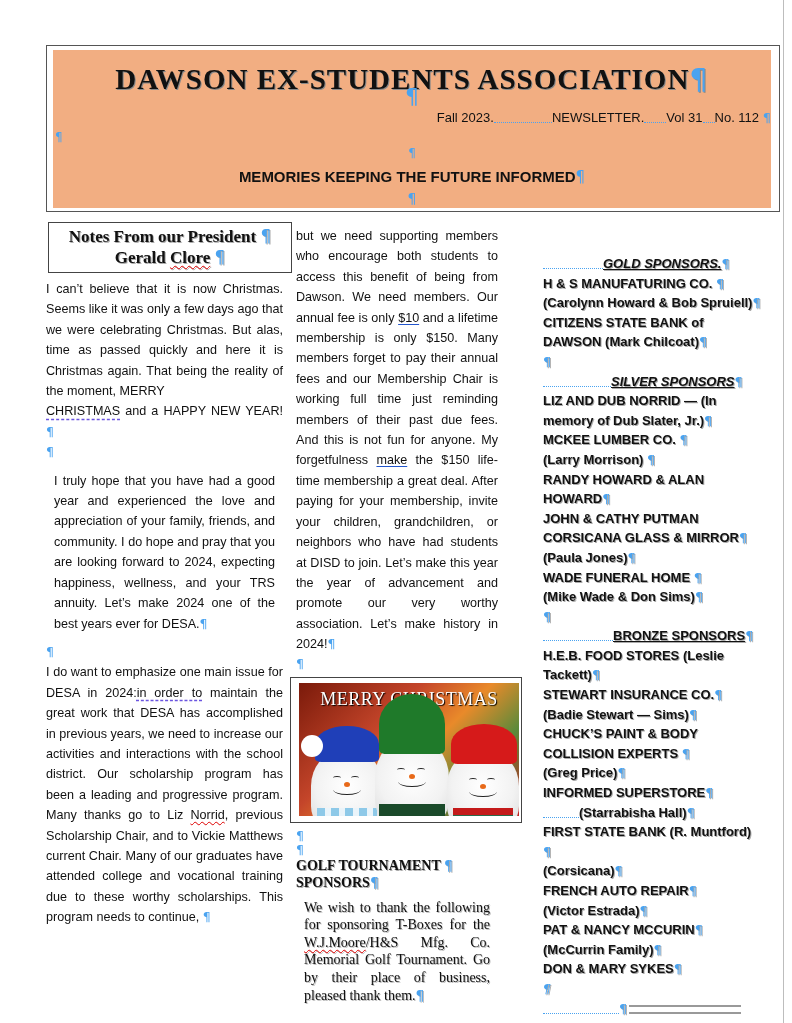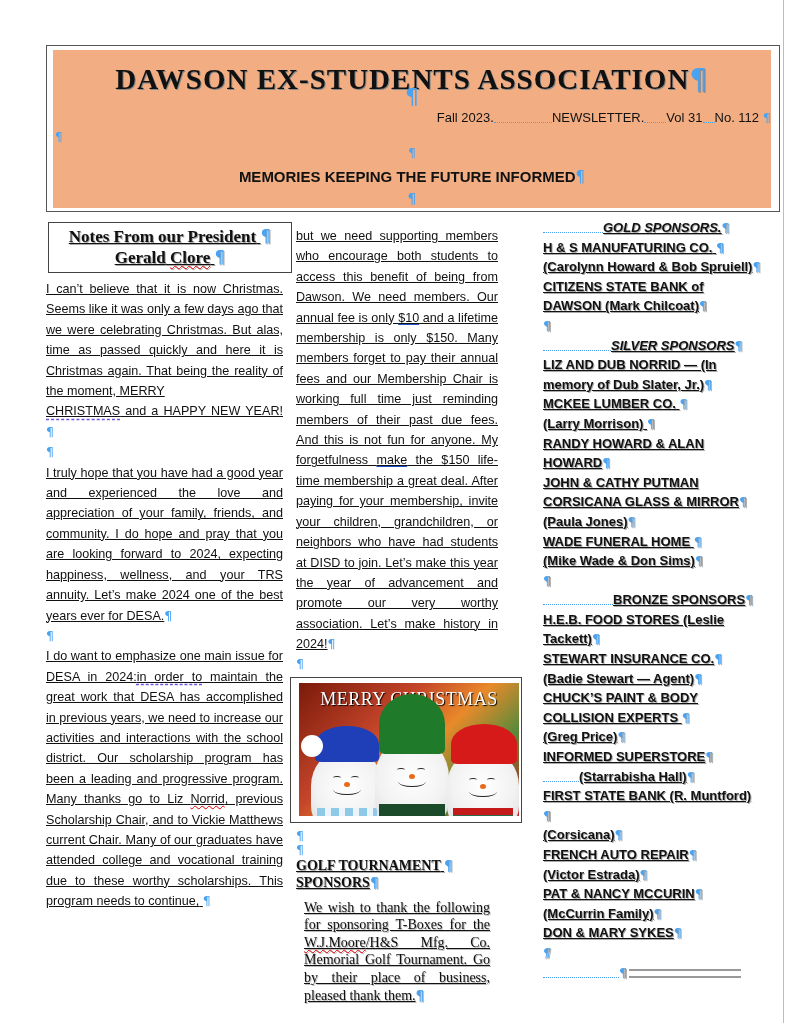--- a/index.html
+++ b/index.html
@@ -19,7 +19,7 @@
   .masthead .pm3 { position: absolute; left: 0; right: 0; top: 140px; text-align: center; font-size: 14px; }
 
   
-  .col { position: absolute; font-size: 12.6px; line-height: 20.4px; text-decoration: underline; }
+  .col { position: absolute; font-size: 12.6px; line-height: 20.4px; }
   .col1 { left: 46px; top: 222px; width: 237px; }
   .col2 { left: 296px; top: 226px; width: 202px; }
   .col3 { left: 543px; top: 218px; width: 218px; }

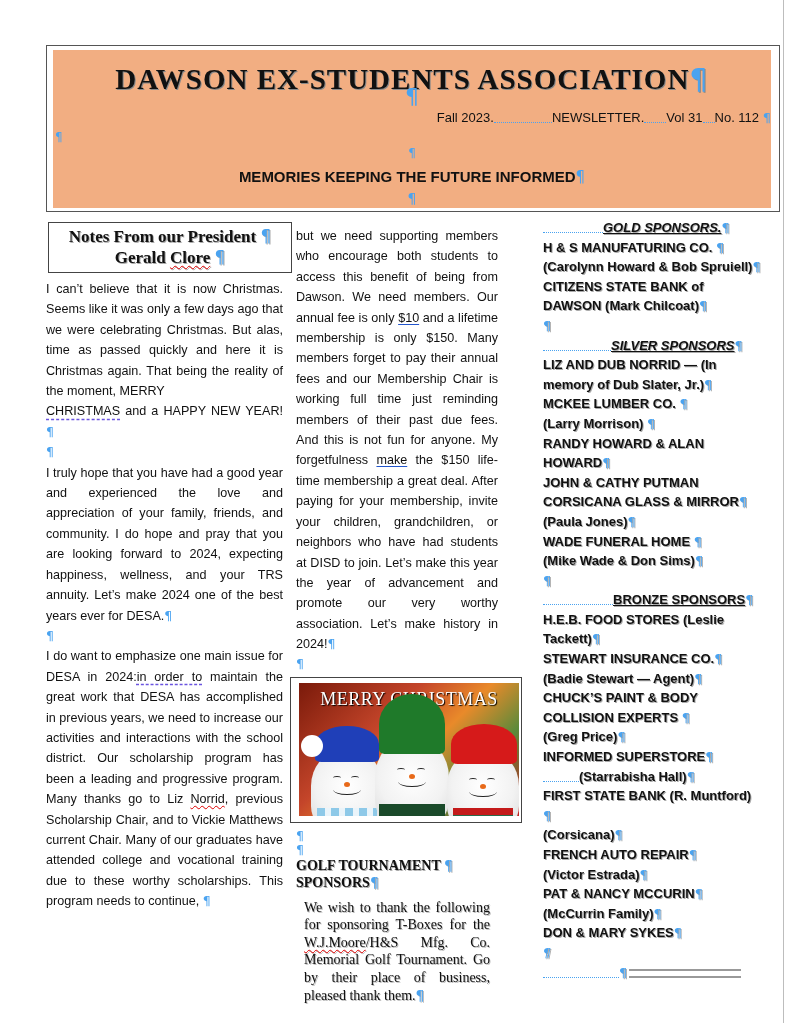--- a/index.html
+++ b/index.html
@@ -123,7 +123,7 @@
 </div>
 
 <div class="col col3">
-  <div class="sp-head" style="font-style:italic;"><span class="lead" style="width:60px"></span><span>GOLD SPONSORS.</span><span class="pm">¶</span></div>
+  <div class="sp-head" style="font-style:italic;margin-top:36px;"><span class="lead" style="width:60px"></span><span>GOLD SPONSORS.</span><span class="pm">¶</span></div>
   <div class="sp"><span>H &amp; S MANUFATURING CO.</span> <span class="pm">¶</span></div>
   <div class="sp"><span>(Carolynn Howard &amp; Bob Spruiell)</span><span class="pm">¶</span></div>
   <div class="sp"><span>CITIZENS STATE BANK of DAWSON (Mark Chilcoat)</span><span class="pm">¶</span></div>

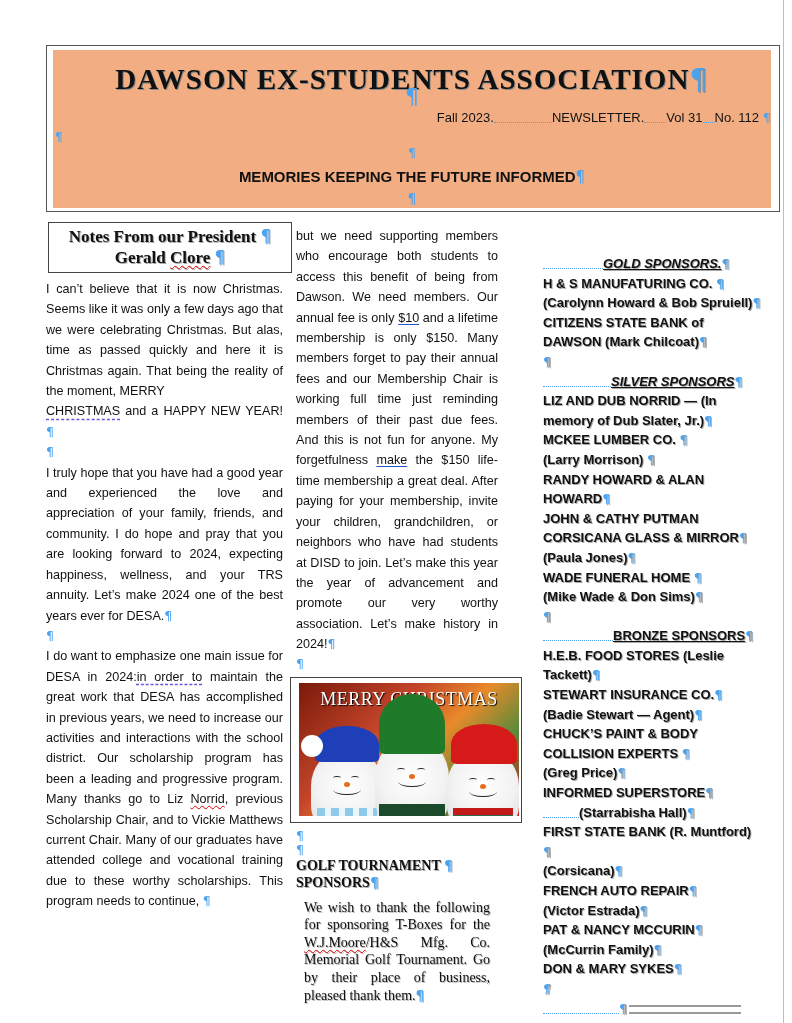--- a/index.html
+++ b/index.html
@@ -73,7 +73,7 @@
   </div>
   <p class="just-last" style="margin:0"><span>I can’t believe that it is now Christmas. Seems like it was only a few days ago that we were celebrating Christmas. But alas, time as passed quickly and here it is Christmas again. That being the reality of the moment, MERRY</span><br><span class="dash-purple">CHRISTMAS</span><span> and a HAPPY NEW YEAR!</span> <span class="pm">¶</span></p>
   <div><span class="pm">¶</span></div>
-  <p class="just-last" style="margin:0"><span>I truly hope that you have had a good year and experienced the love and appreciation of your family, friends, and community. I do hope and pray that you are looking forward to 2024, expecting happiness, wellness, and your TRS annuity. Let’s make 2024 one of the best years ever for DESA.</span><span class="pm">¶</span></p>
+  <p class="just-last" style="margin:8px"><span>I truly hope that you have had a good year and experienced the love and appreciation of your family, friends, and community. I do hope and pray that you are looking forward to 2024, expecting happiness, wellness, and your TRS annuity. Let’s make 2024 one of the best years ever for DESA.</span><span class="pm">¶</span></p>
   <div><span class="pm">¶</span></div>
   <p class="just-last" style="margin:0"><span>I do want to emphasize one main issue for DESA in 2024:</span><span class="dash-purple">in order to</span><span> maintain the great work that DESA has accomplished in previous years, we need to increase our activities and interactions with the school district. Our scholarship program has been a leading and progressive program. Many thanks go to Liz </span><span class="wavy">Norrid</span><span>, previous Scholarship Chair, and to Vickie Matthews current Chair. Many of our graduates have attended college and vocational training due to these worthy scholarships. This program needs to continue,</span> <span class="pm">¶</span></p>
 </div>

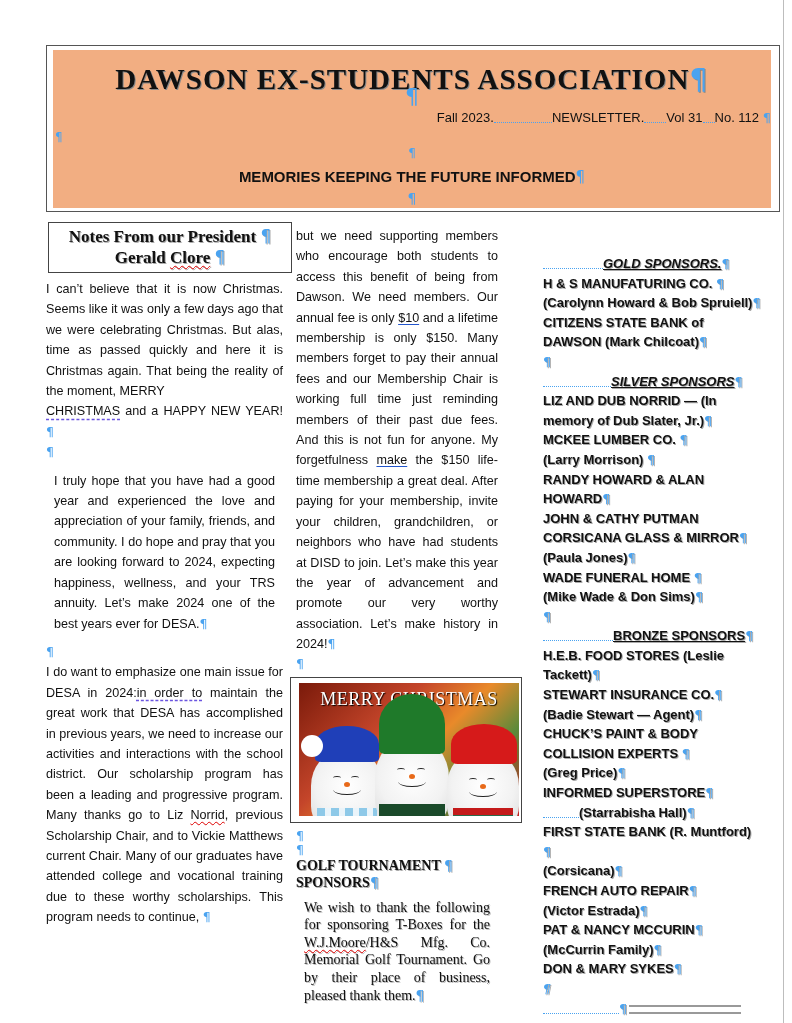--- a/index.html
+++ b/index.html
@@ -144,7 +144,7 @@
   <div class="sp-head"><span class="lead" style="width:70px"></span><span>BRONZE SPONSORS</span><span class="pm">¶</span></div>
   <div class="sp"><span>H.E.B. FOOD STORES (Leslie Tackett)</span><span class="pm">¶</span></div>
   <div class="sp"><span>STEWART INSURANCE CO.</span><span class="pm">¶</span></div>
-  <div class="sp"><span>(Badie Stewart — Agent)</span><span class="pm">¶</span></div>
+  <div class="sp"><span>(Badie Stewart — Sims)</span><span class="pm">¶</span></div>
   <div class="sp"><span>CHUCK’S PAINT &amp; BODY COLLISION EXPERTS</span> <span class="pm">¶</span></div>
   <div class="sp"><span>(Greg Price)</span><span class="pm">¶</span></div>
   <div class="sp"><span>INFORMED SUPERSTORE</span><span class="pm">¶</span></div>

